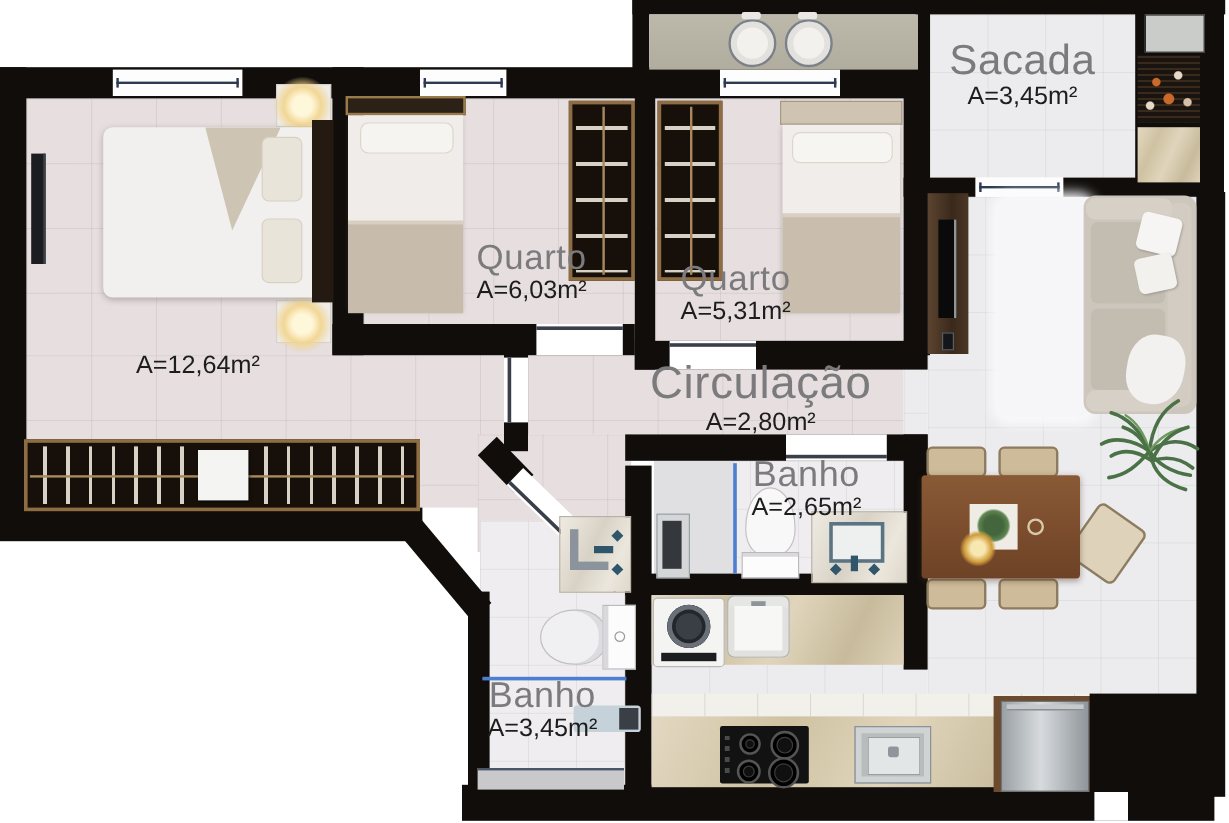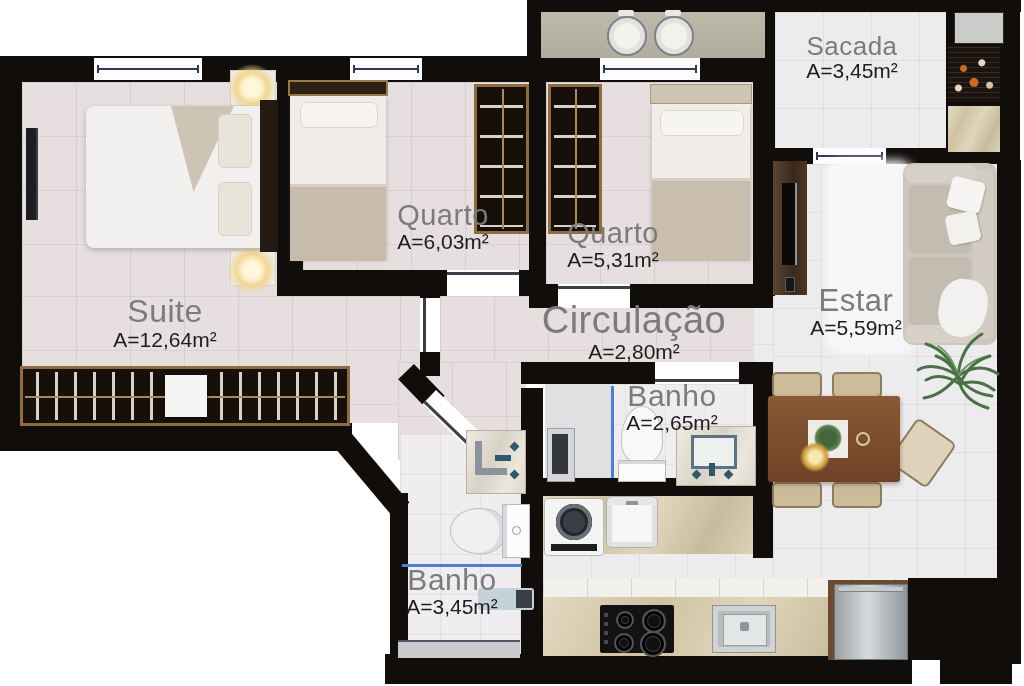--- a/index.html
+++ b/index.html
@@ -287,7 +287,7 @@
   <div class="wall" style="left:908px;top:578px;width:92px;height:82px;"></div>
 
   <div class="room-label" style="left:852px;top:32px;">
-    <div class="rname" style="font-size:26px;">Sacada</div>
+    <div class="rname" style="font-size:35px;">Sacada</div>
     <div class="rarea">A=3,45m²</div>
   </div>
   <div class="room-label" style="left:443px;top:200px;">

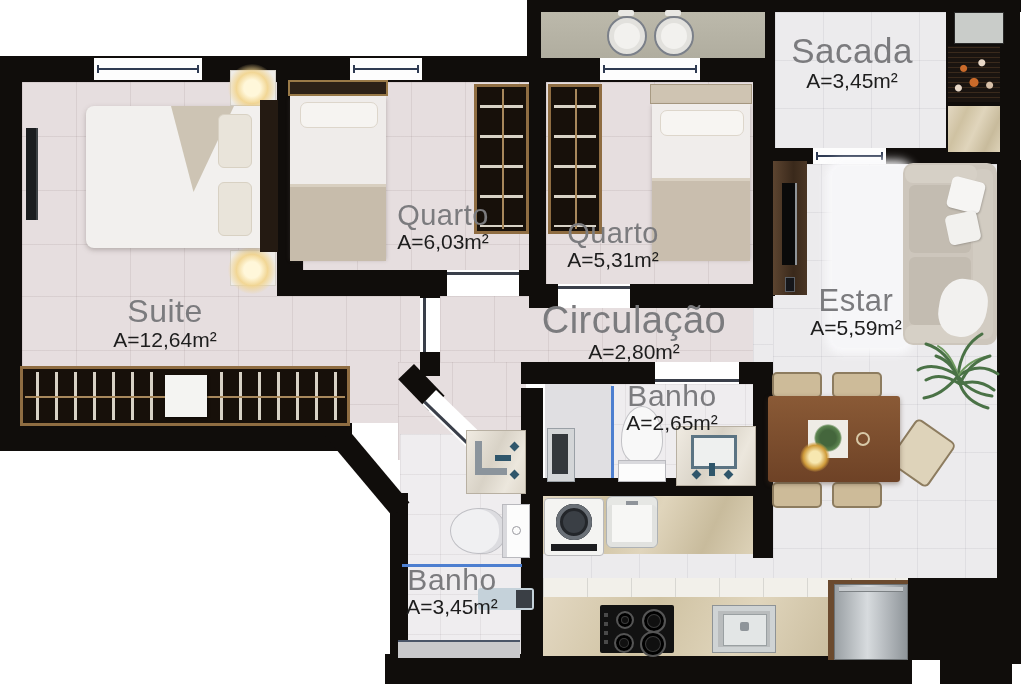--- a/index.html
+++ b/index.html
@@ -299,7 +299,6 @@
     <div class="rarea">A=5,31m²</div>
   </div>
   <div class="room-label" style="left:165px;top:294px;">
-    <div class="rname" style="font-size:32px;">Suite</div>
     <div class="rarea">A=12,64m²</div>
   </div>
   <div class="room-label" style="left:634px;top:300px;">

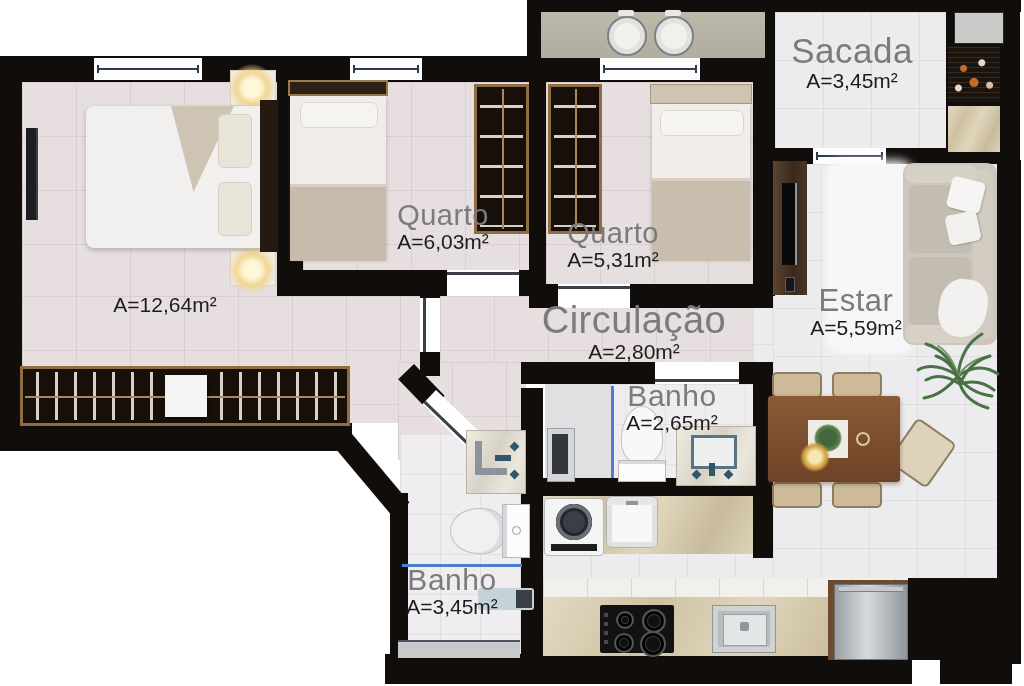--- a/index.html
+++ b/index.html
@@ -305,10 +305,6 @@
     <div class="rname" style="font-size:38px;">Circulação</div>
     <div class="rarea">A=2,80m²</div>
   </div>
-  <div class="room-label" style="left:856px;top:284px;">
-    <div class="rname" style="font-size:31px;">Estar</div>
-    <div class="rarea">A=5,59m²</div>
-  </div>
   <div class="room-label" style="left:672px;top:380px;">
     <div class="rname" style="font-size:30px;">Banho</div>
     <div class="rarea">A=2,65m²</div>

